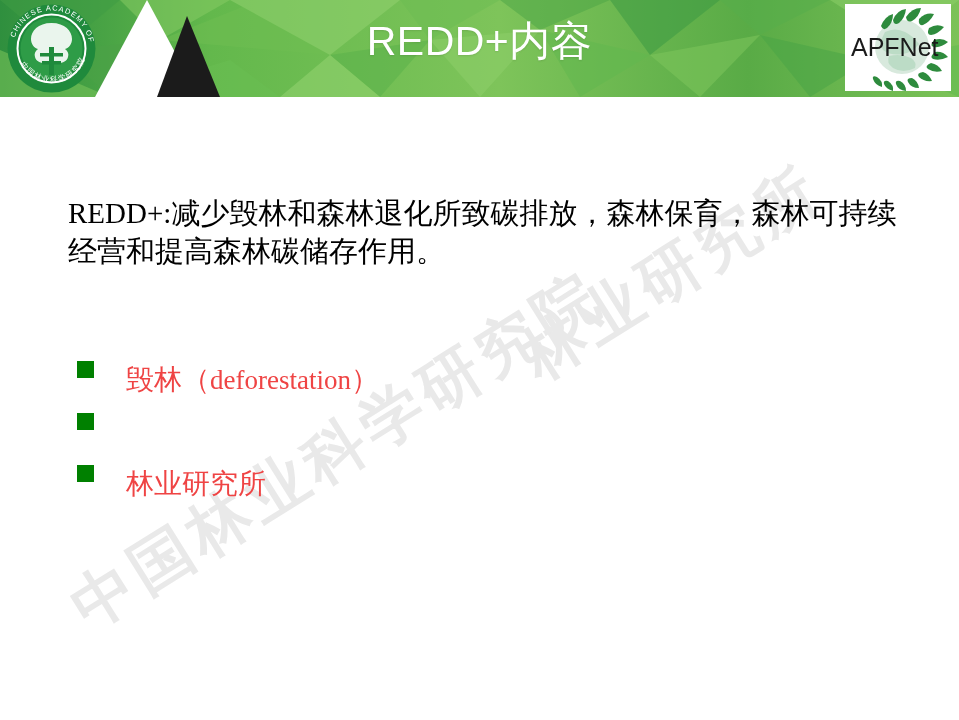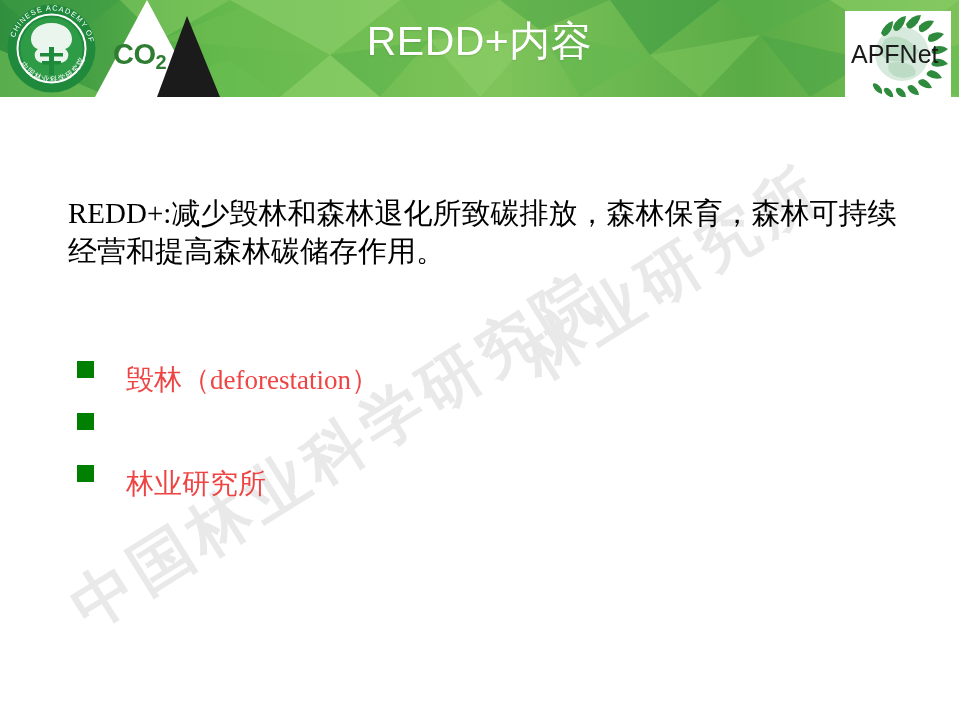--- a/index.html
+++ b/index.html
@@ -260,9 +260,6 @@
       <polygon points="92,16 125,97 62,97" fill="#1b1b1b"></polygon>
     </svg>
 
-    <div id="co2-mark">
-      <span>CO</span><span class="sub">2</span>
-    </div>
 
     <div id="slide-title">REDD+内容</div>
 

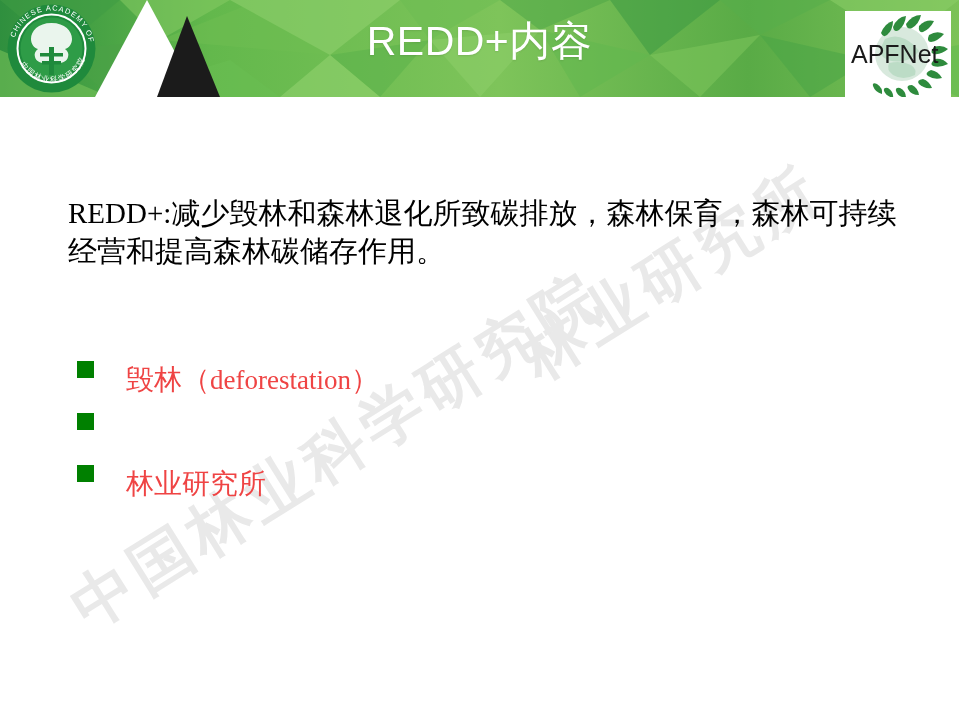--- a/index.html
+++ b/index.html
@@ -106,7 +106,6 @@
     height: 87px;
     background: #4d7c0f;
     overflow: hidden;
-    margin-top: 7px;
   }
   #apfnet-svg { display: block; width: 106px; height: 87px; }
 

